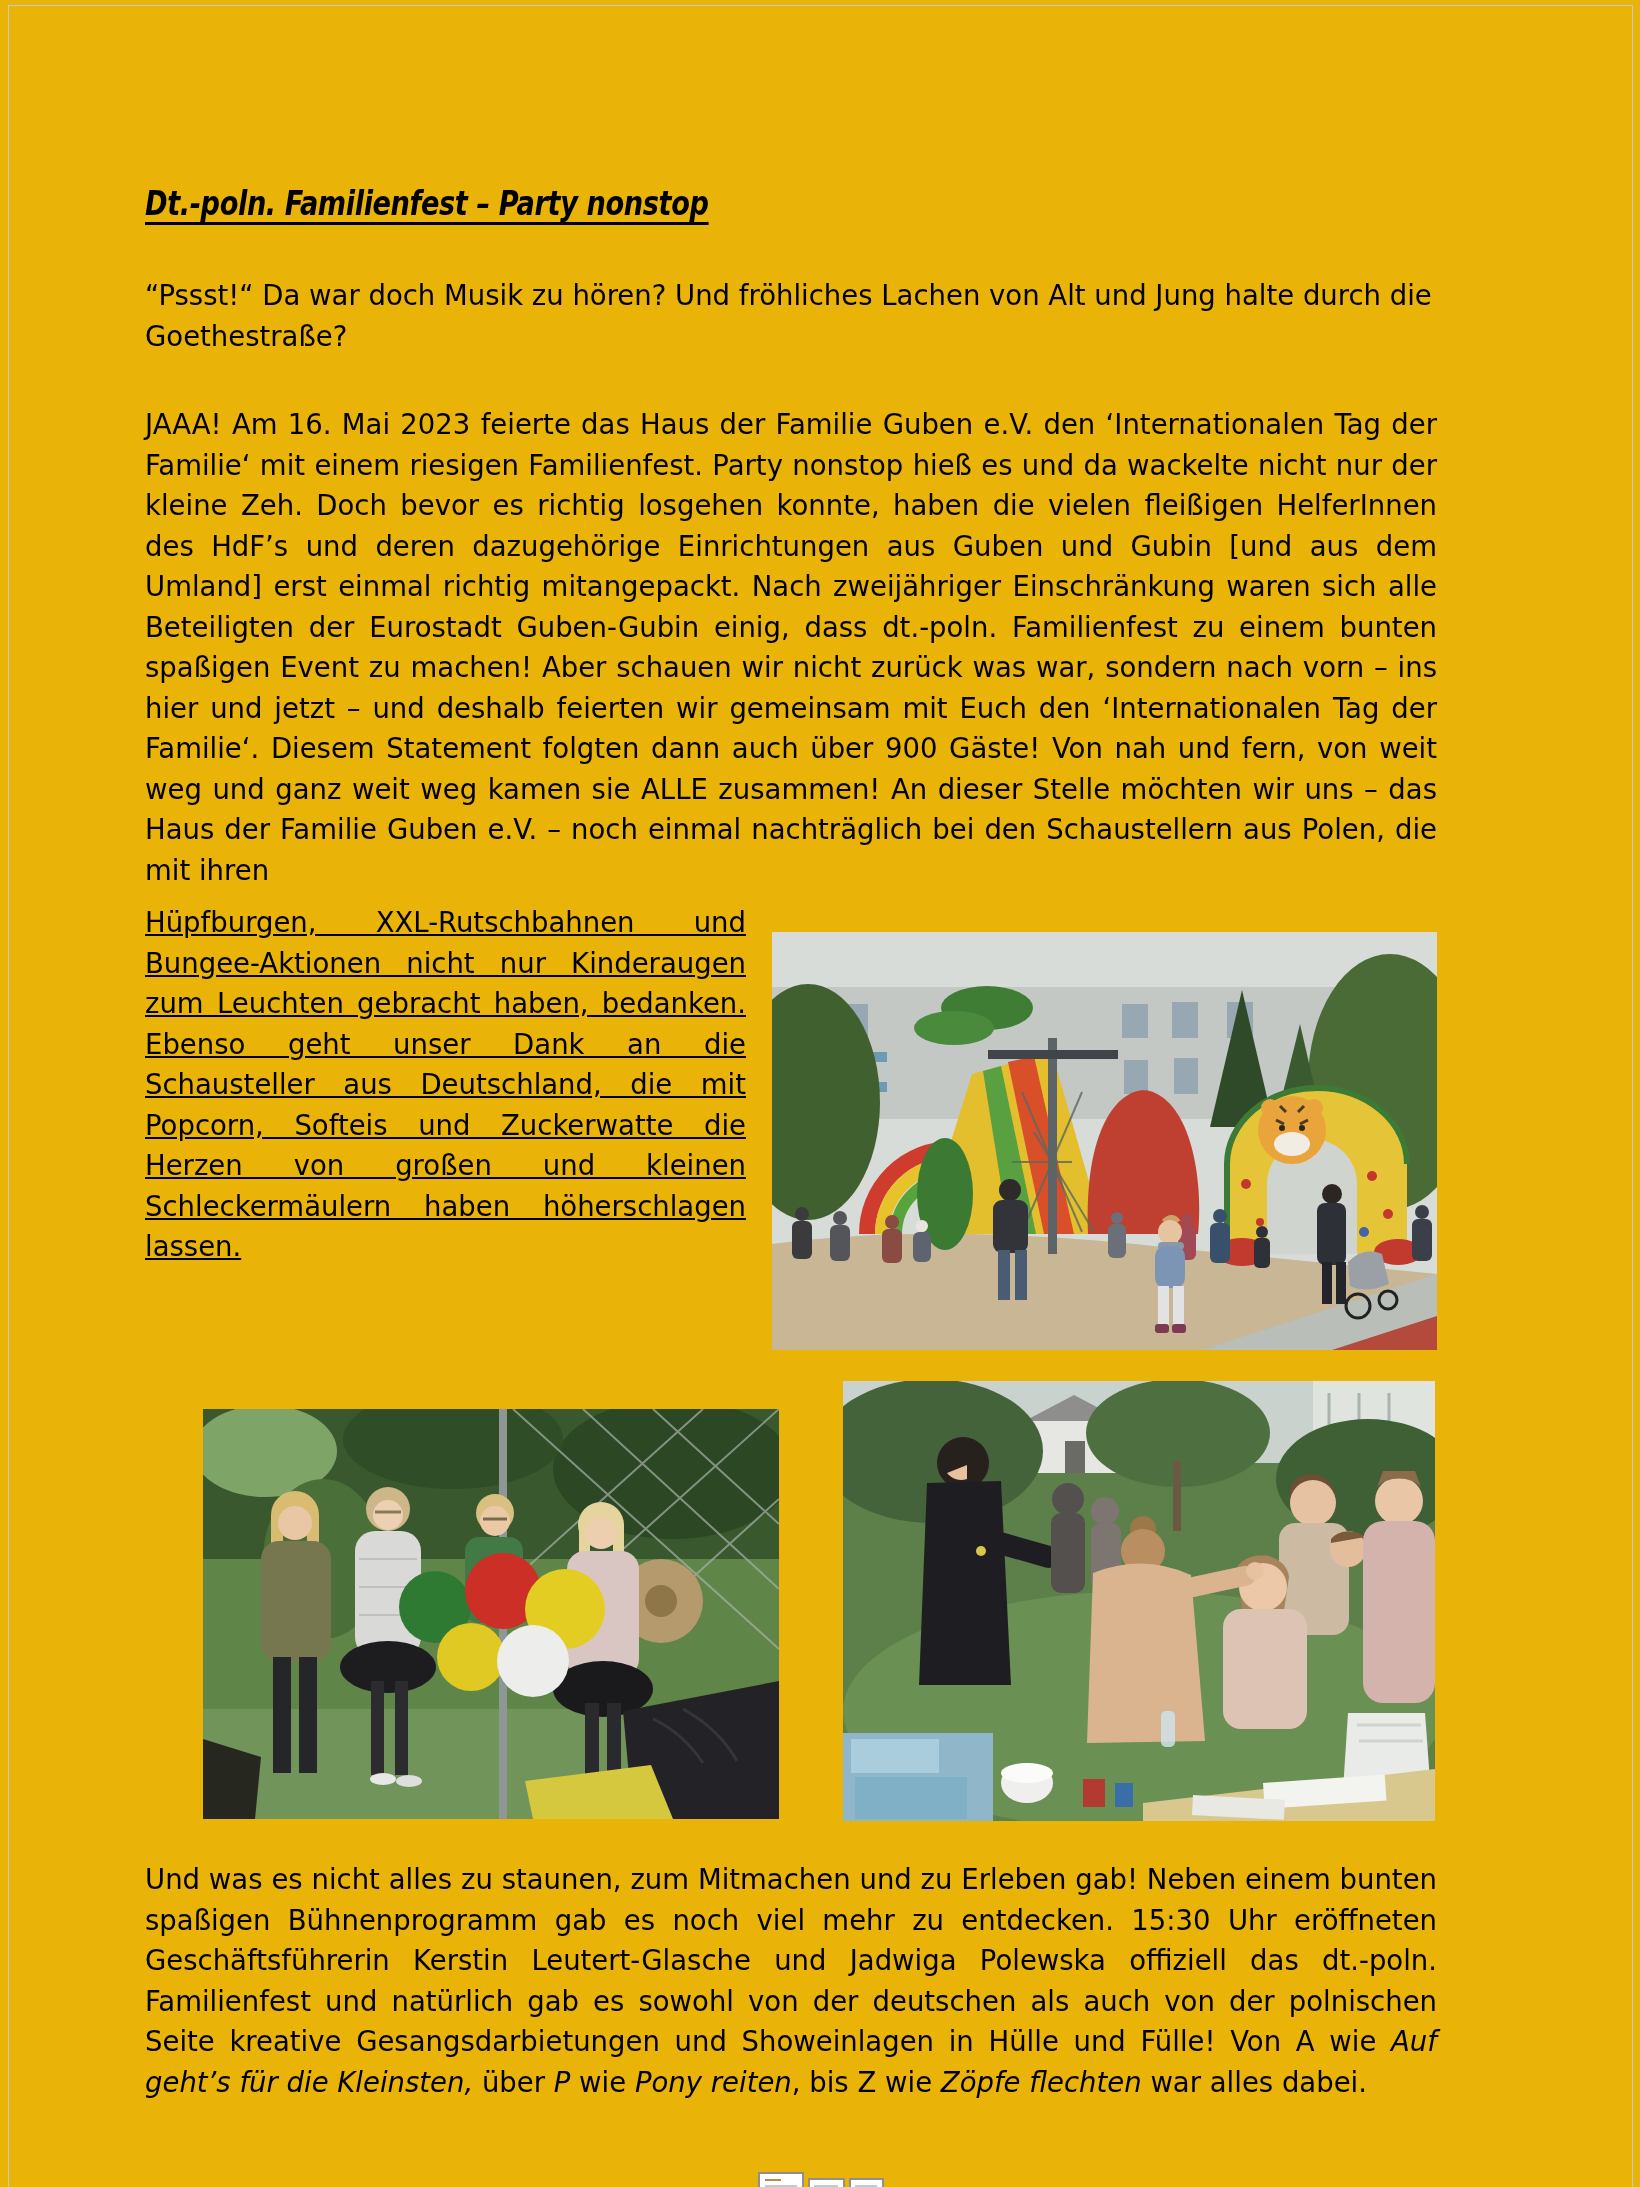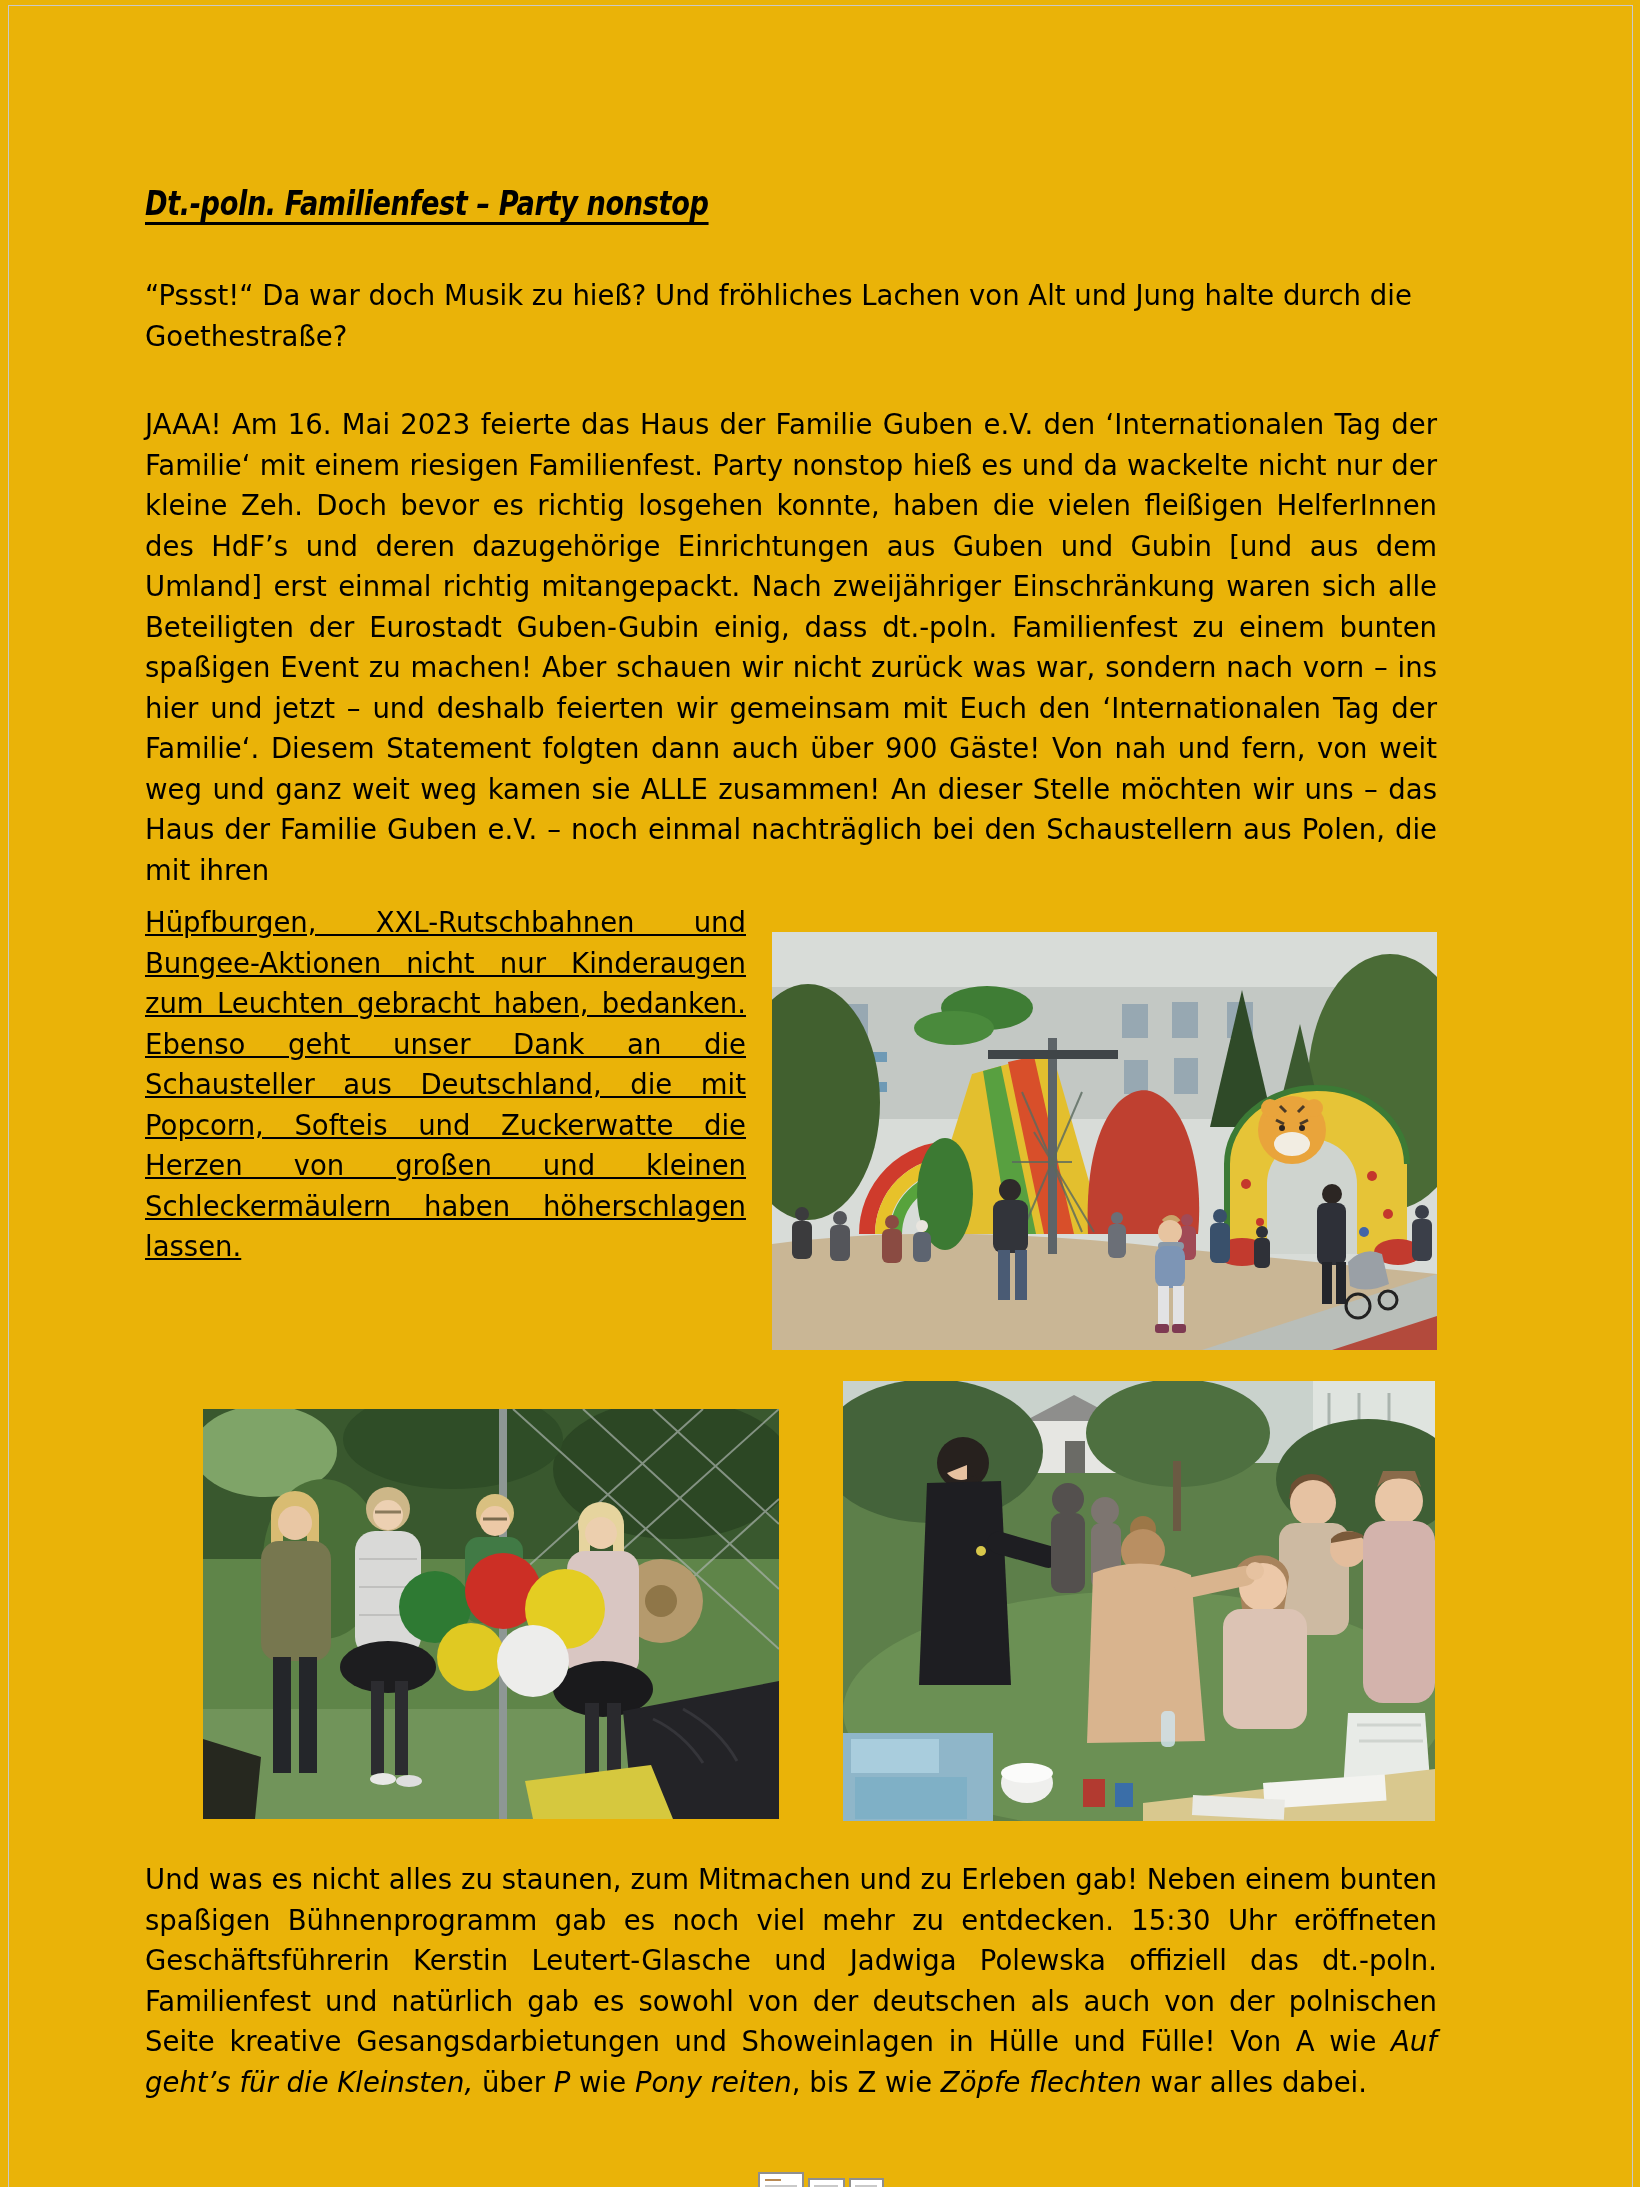--- a/index.html
+++ b/index.html
@@ -49,7 +49,7 @@
       <h1 class="doc-title">Dt.-poln. Familienfest – Party nonstop</h1>
     </div>
 
-    <p class="intro">“Pssst!“ Da war doch Musik zu hieß? Und fröhliches Lachen von Alt und Jung halte durch die Goethestraße?</p>
+    <p class="intro">“Pssst!“ Da war doch Musik zu hören? Und fröhliches Lachen von Alt und Jung halte durch die Goethestraße?</p>
 
     <p class="main">JAAA! Am 16. Mai 2023 feierte das Haus der Familie Guben e.V. den ‘Internationalen Tag der Familie‘ mit einem riesigen Familienfest. Party nonstop hieß es und da wackelte nicht nur der kleine Zeh. Doch bevor es richtig losgehen konnte, haben die vielen fleißigen HelferInnen des HdF’s und deren dazugehörige Einrichtungen aus Guben und Gubin [und aus dem Umland] erst einmal richtig mitangepackt. Nach zweijähriger Einschränkung waren sich alle Beteiligten der Eurostadt Guben-Gubin einig, dass dt.-poln. Familienfest zu einem bunten spaßigen Event zu machen! Aber schauen wir nicht zurück was war, sondern nach vorn – ins hier und jetzt – und deshalb feierten wir gemeinsam mit Euch den ‘Internationalen Tag der Familie‘. Diesem Statement folgten dann auch über 900 Gäste! Von nah und fern, von weit weg und ganz weit weg kamen sie ALLE zusammen! An dieser Stelle möchten wir uns – das Haus der Familie Guben e.V. – noch einmal nachträglich bei den Schaustellern aus Polen, die mit ihren</p>
 

